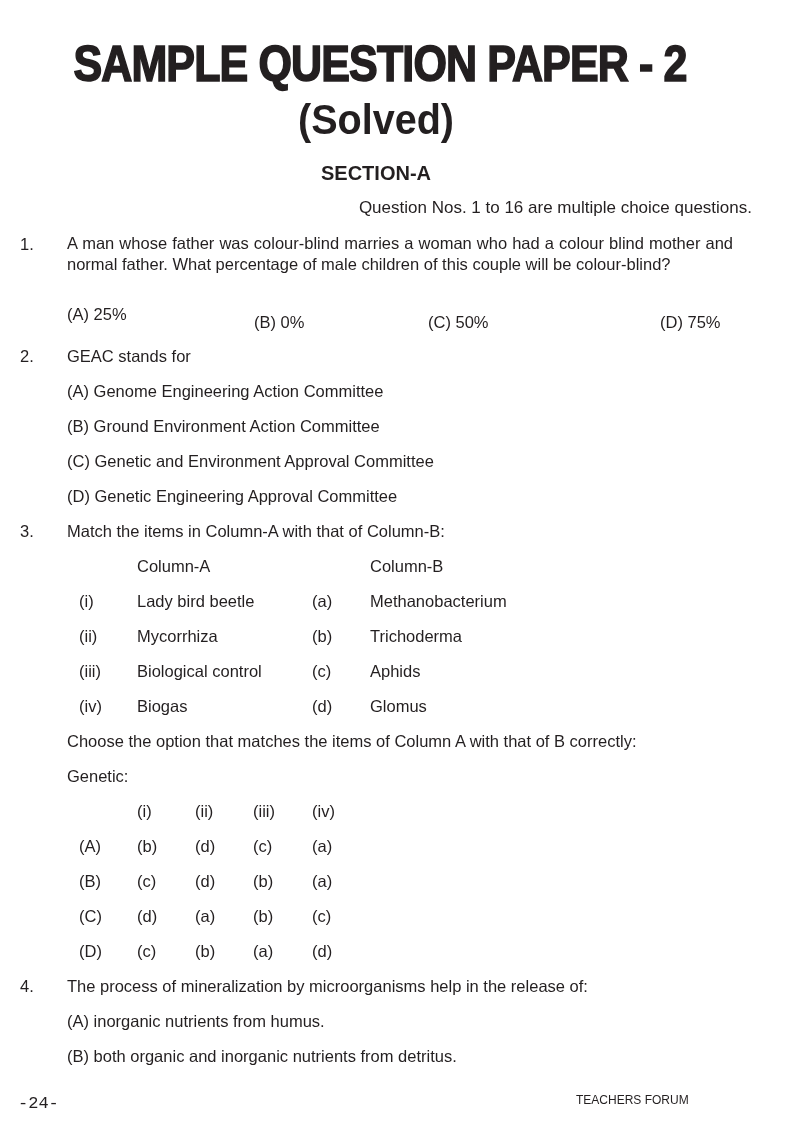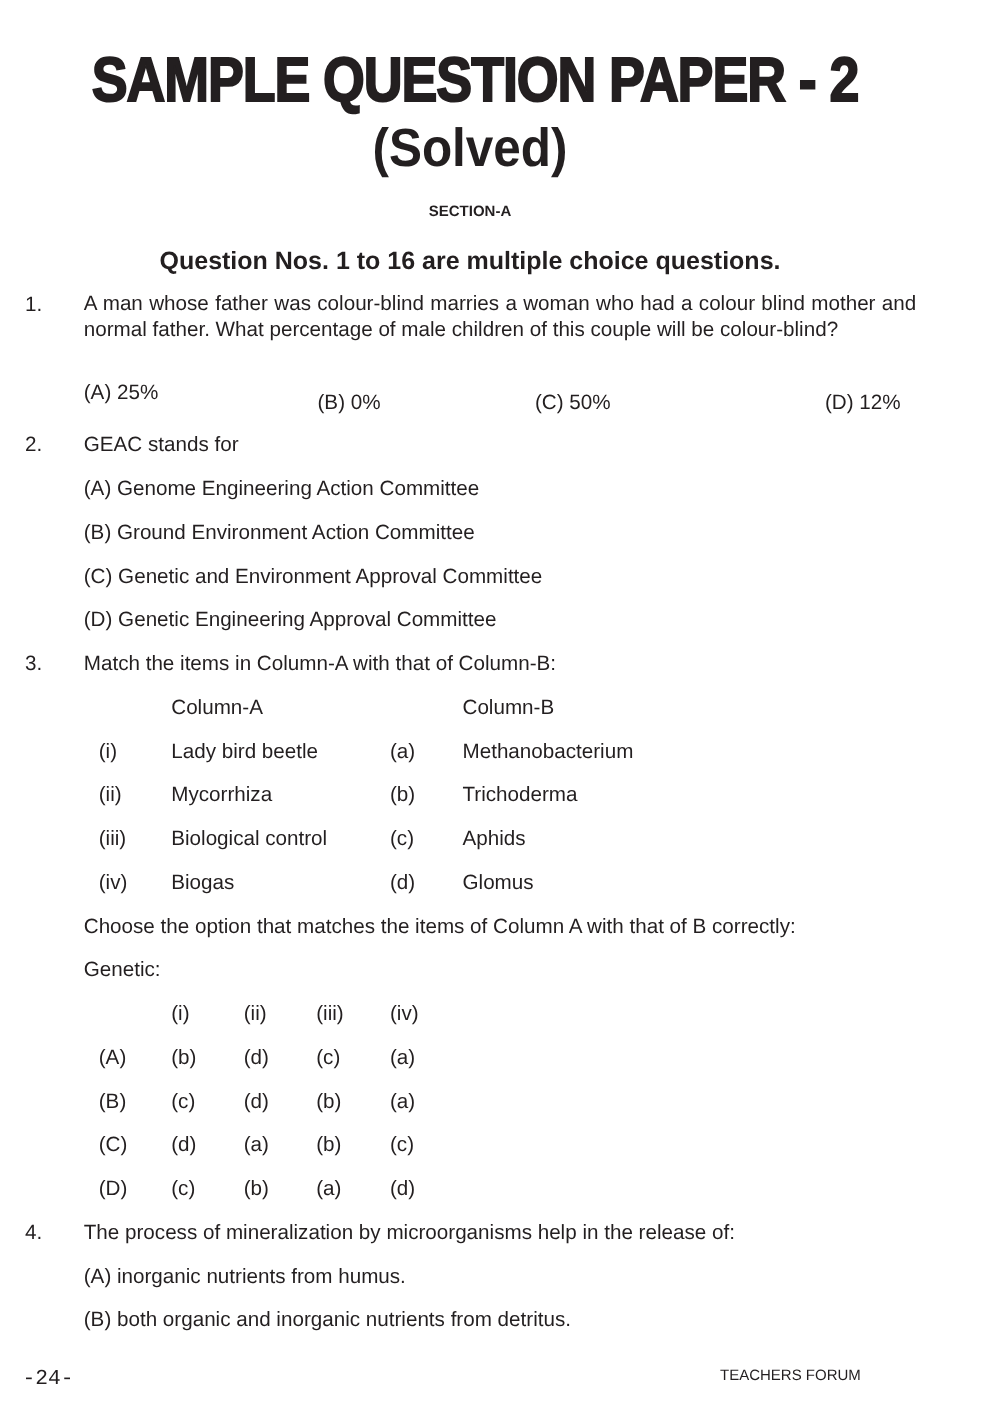--- a/index.html
+++ b/index.html
@@ -18,7 +18,7 @@
     font-size: 43px; font-weight: 700; line-height: 52px;
     transform: scaleX(0.92); transform-origin: 376px 0;
   }
-  .section { left: 0; width: 752px; top: 162px; text-align: center; font-size: 12px; font-weight: 700; }
+  .section { left: 0; width: 752px; top: 162px; text-align: center; font-size: 20px; font-weight: 700; }
   .instr { left: 0; width: 752px; top: 198px; text-align: center; font-size: 20px; font-weight: 700; }
   .t { font-size: 16.5px; line-height: 20px; }
   .num { left: 20px; }

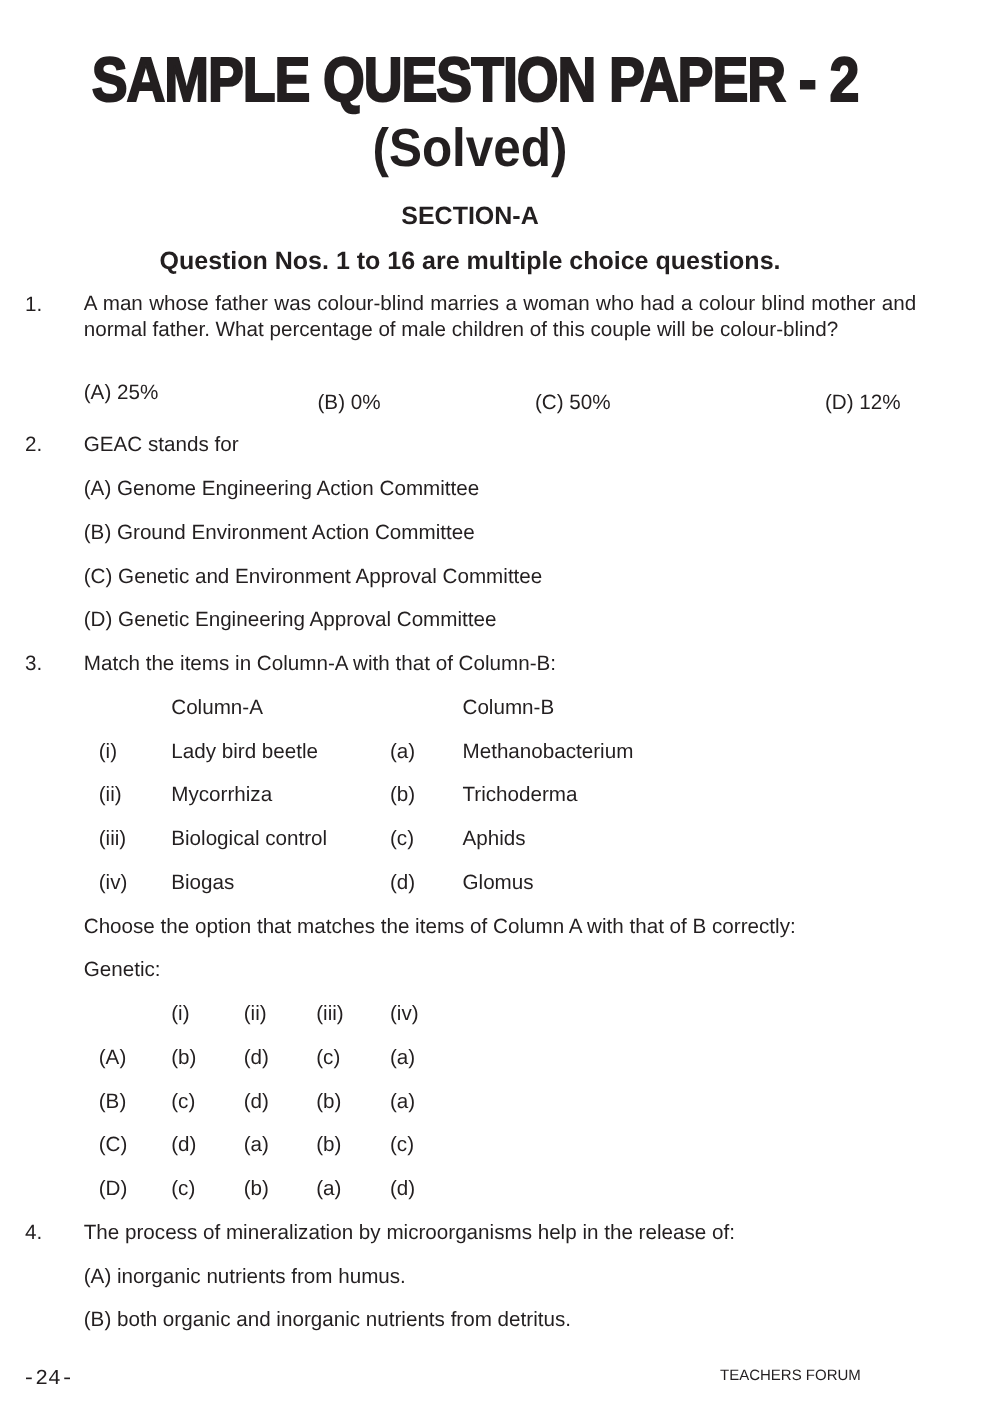--- a/index.html
+++ b/index.html
@@ -19,7 +19,7 @@
     transform: scaleX(0.92); transform-origin: 376px 0;
   }
   .section { left: 0; width: 752px; top: 162px; text-align: center; font-size: 20px; font-weight: 700; }
-  .instr { left: 0; width: 752px; top: 198px; text-align: center; font-size: 20px; font-weight: 700; }
+  .instr { left: 0; width: 752px; top: 198px; text-align: right; font-size: 17px; font-weight: 400; }
   .t { font-size: 16.5px; line-height: 20px; }
   .num { left: 20px; }
   .q1text { left: 67px; top: 233px; width: 666px; white-space: normal; line-height: 21px; text-align: justify; }

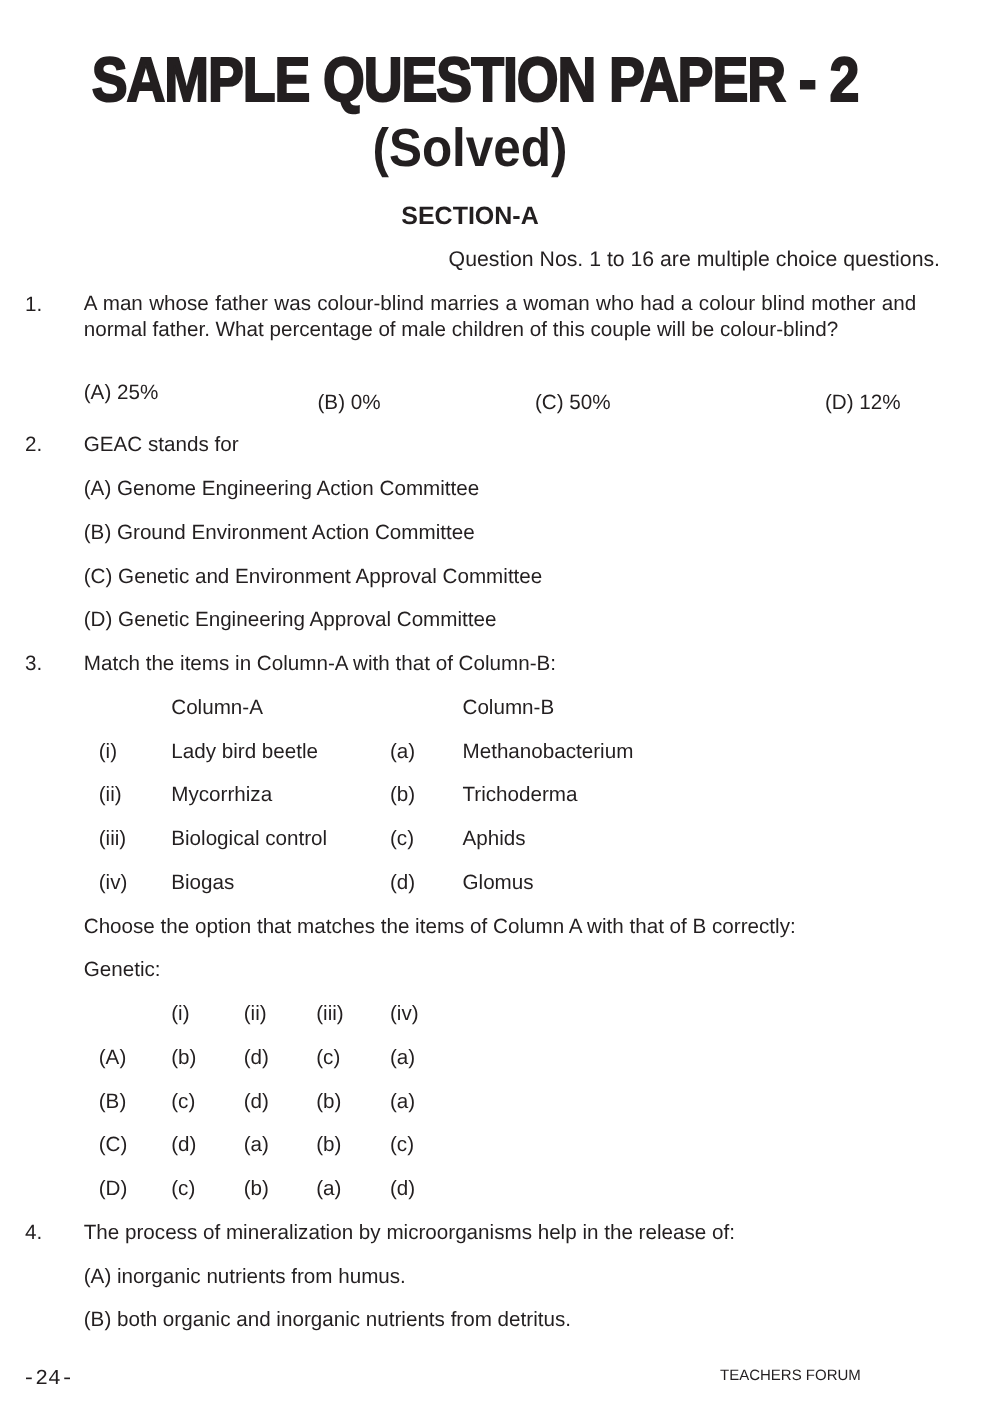--- a/index.html
+++ b/index.html
@@ -40,7 +40,7 @@
   <div class="abs t" style="left:67px; top:304px">(A) 25%</div>
   <div class="abs t" style="left:254px; top:312px">(B) 0%</div>
   <div class="abs t" style="left:428px; top:312px">(C) 50%</div>
-  <div class="abs t" style="left:660px; top:312px">(D) 12%</div>
+  <div class="abs t" style="left:660px; top:312px">(D) 75%</div>
 </div>
 
 <div>

